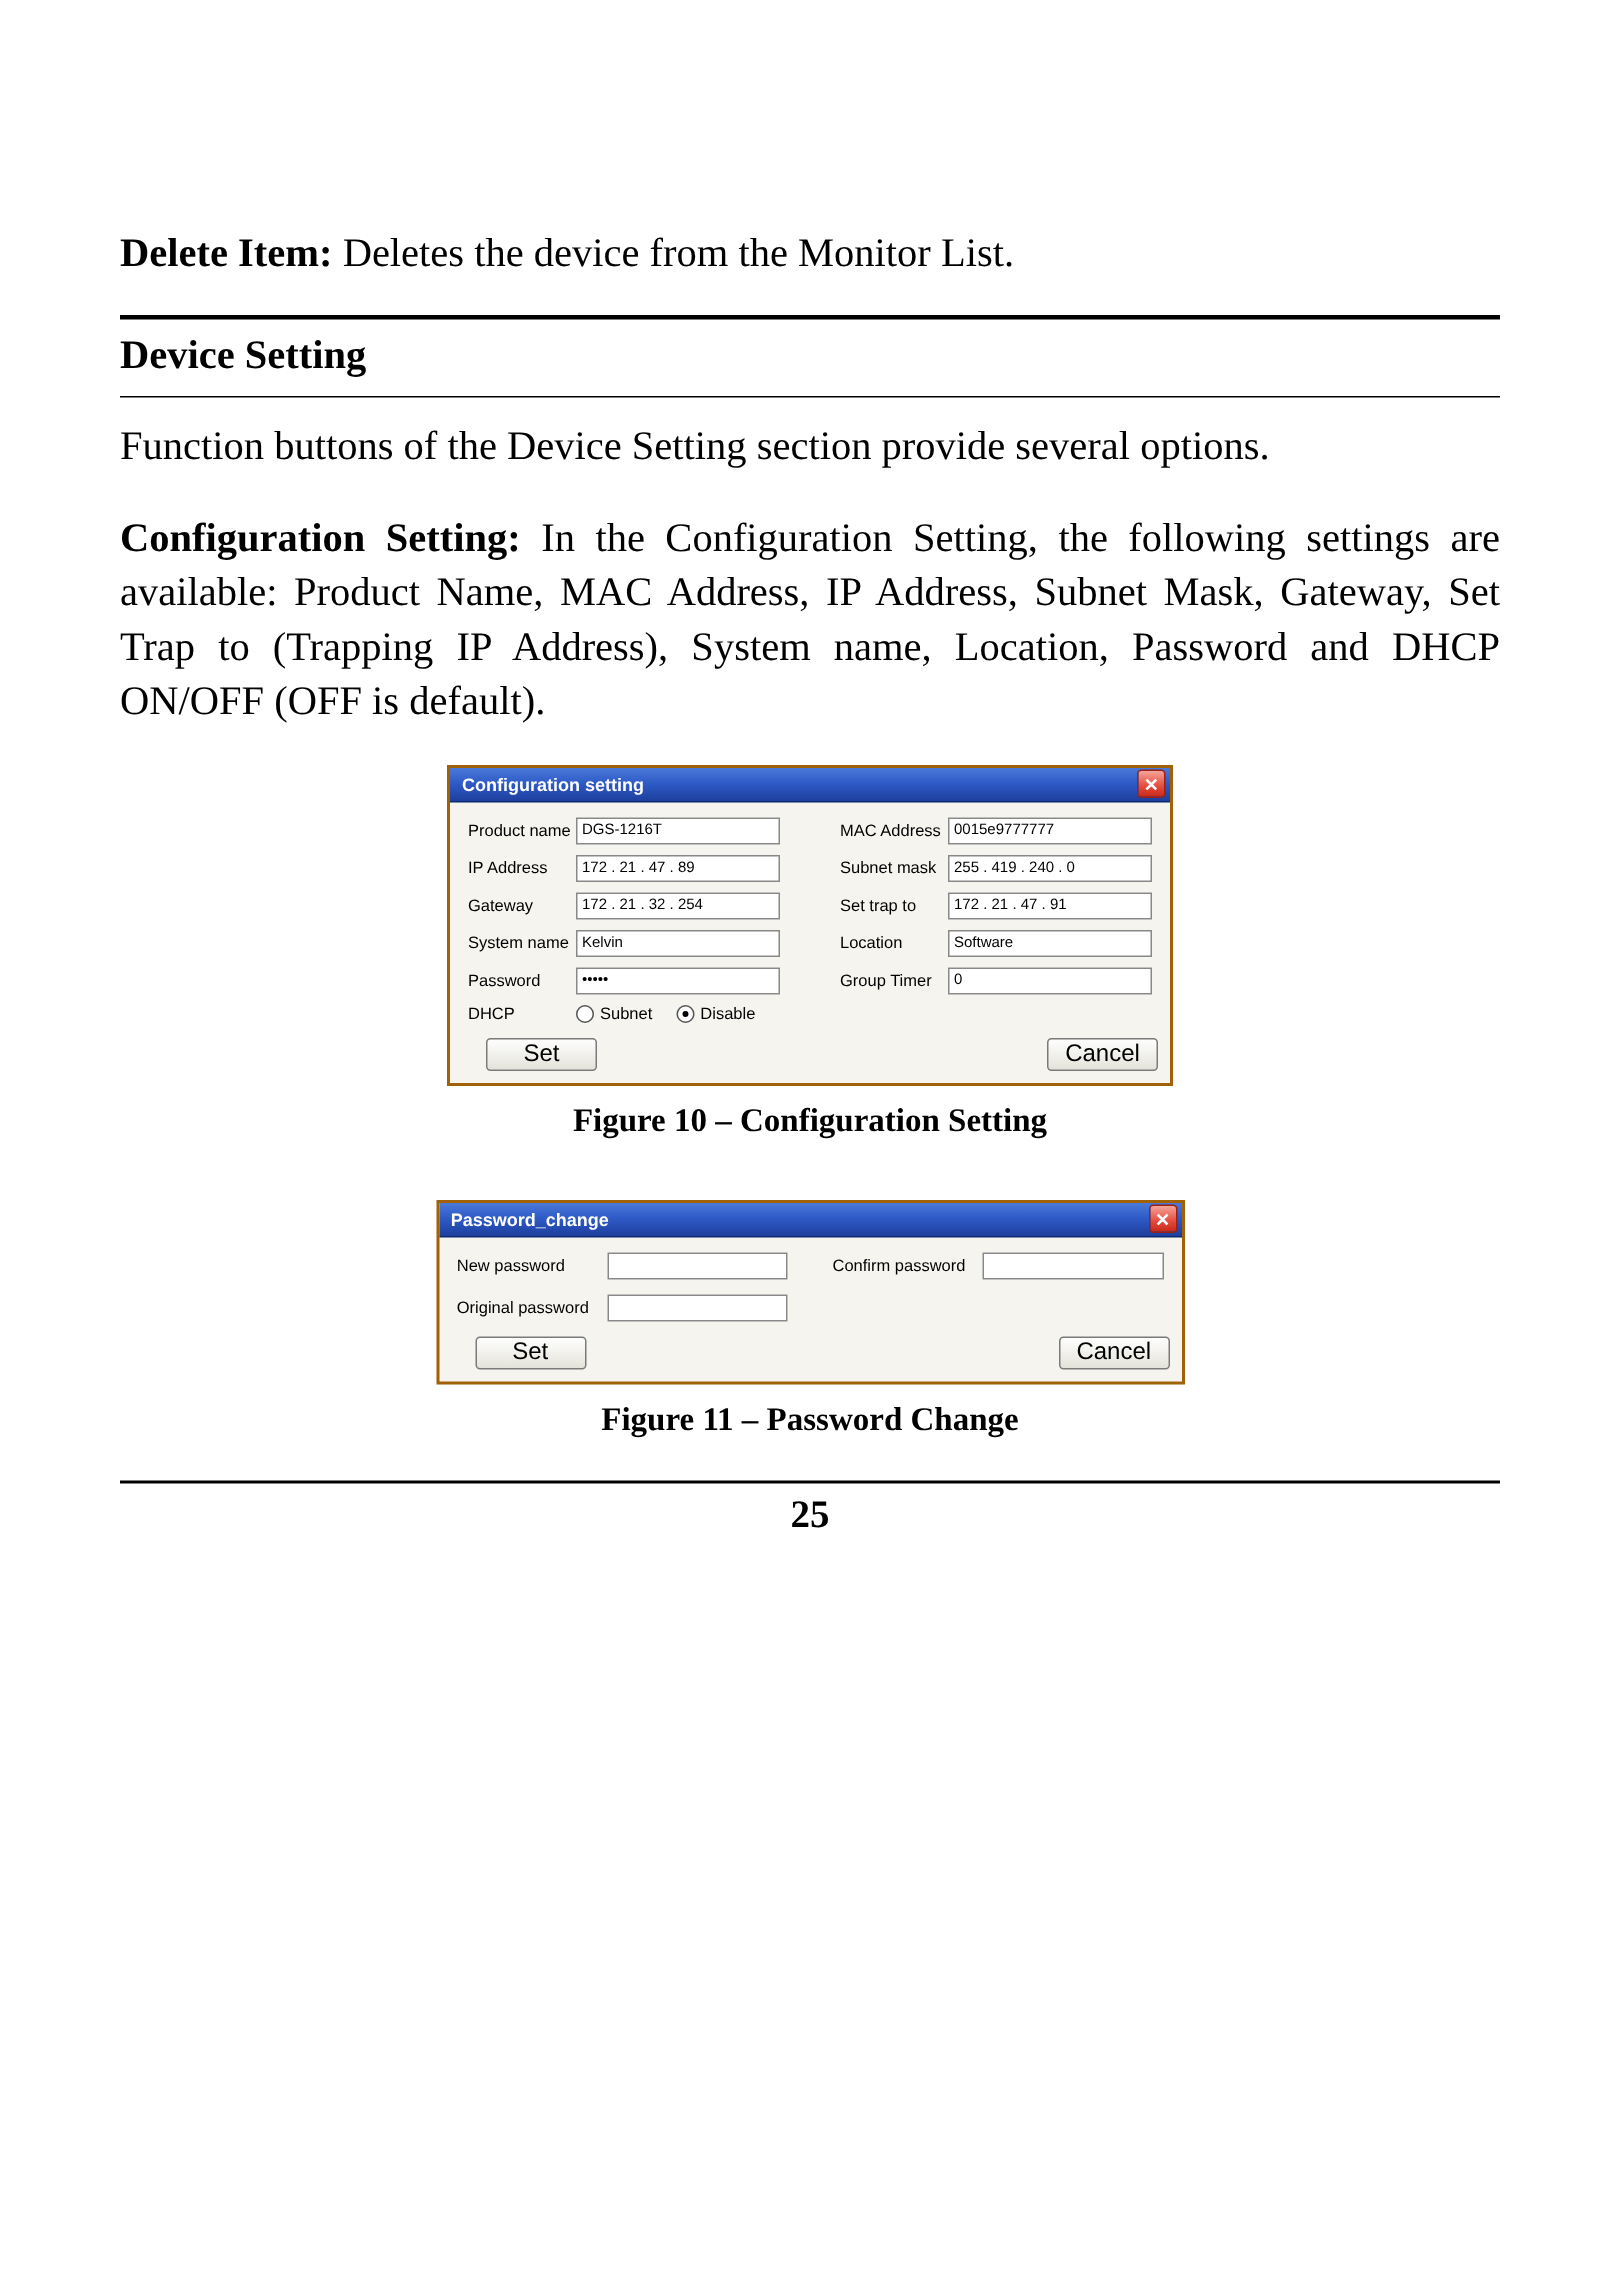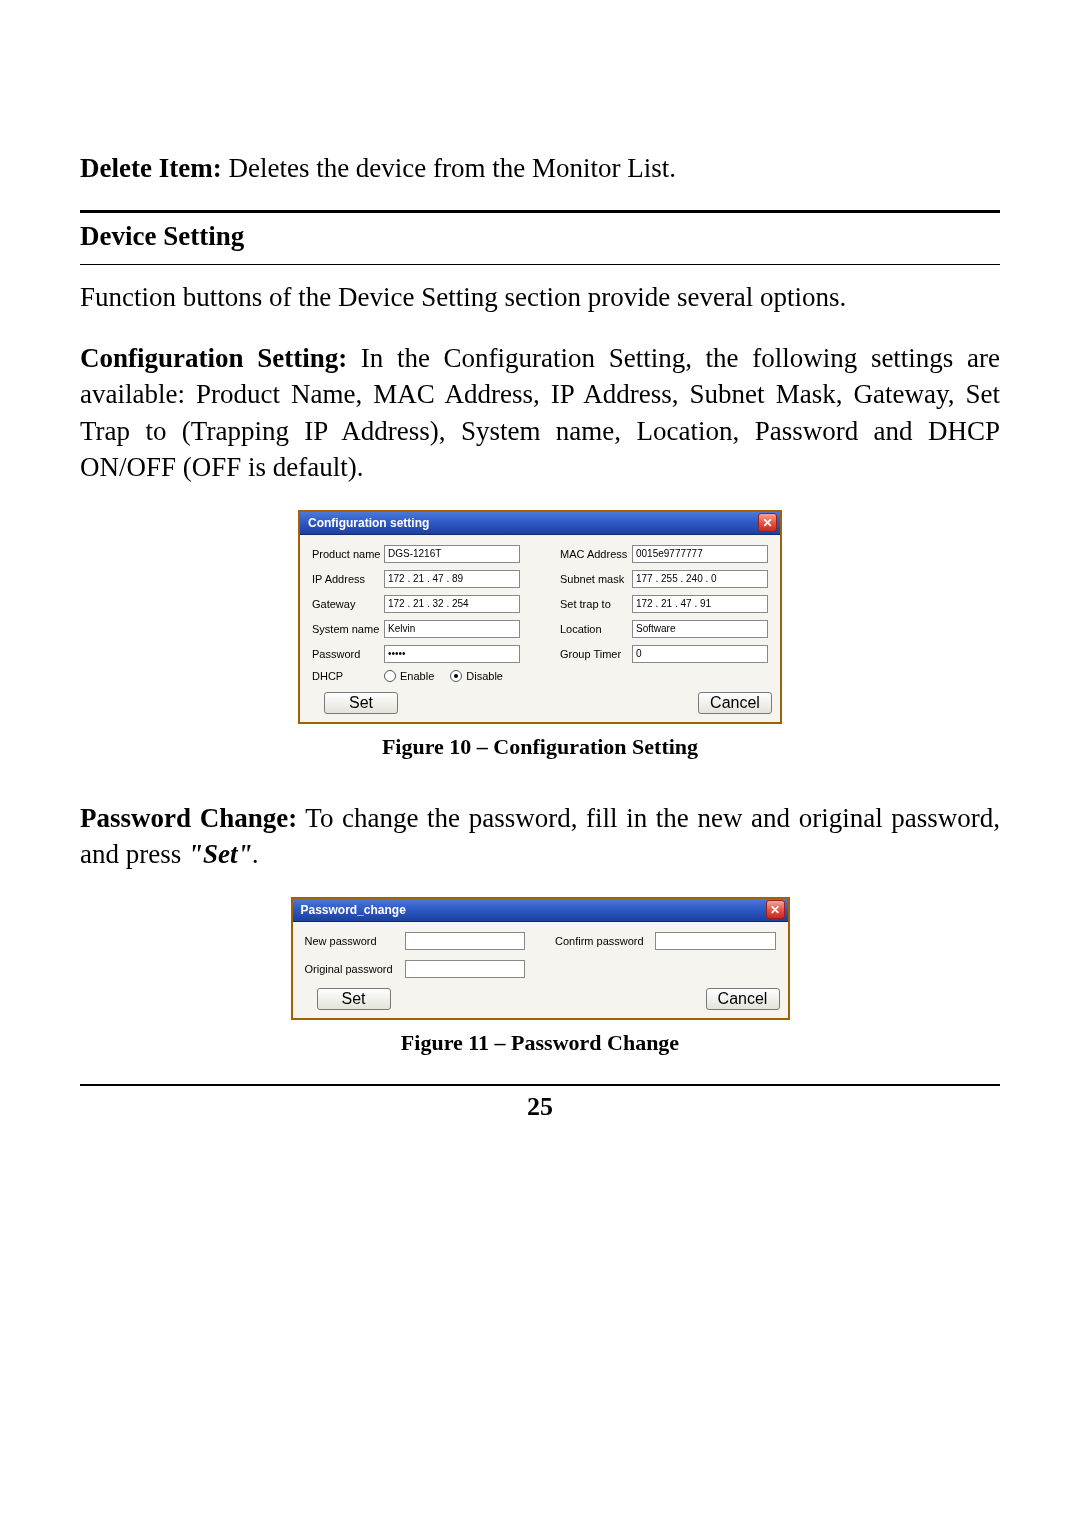--- a/index.html
+++ b/index.html
@@ -200,7 +200,7 @@
         <div class="cfg-field">172 . 21 . 47 . 89</div>
         <div></div>
         <div class="cfg-label">Subnet mask</div>
-        <div class="cfg-field">177 . 255 . 240 . 0</div>
+        <div class="cfg-field">255 . 419 . 240 . 0</div>
 
         <div class="cfg-label">Gateway</div>
         <div class="cfg-field">172 . 21 . 32 . 254</div>

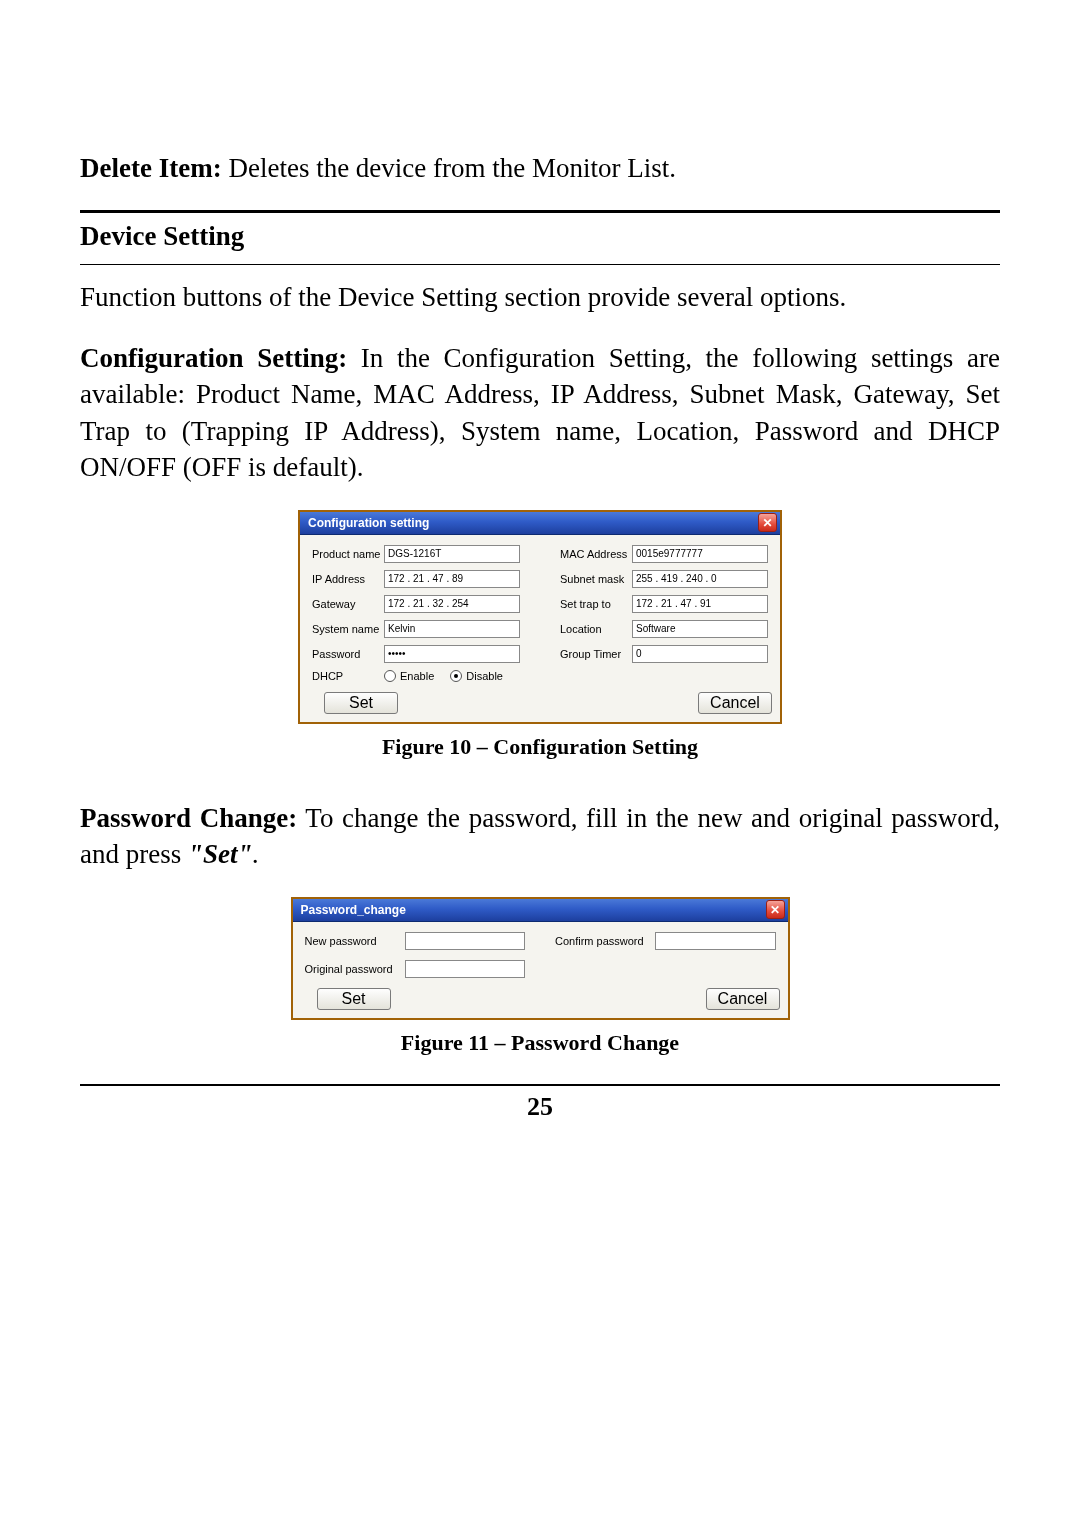--- a/index.html
+++ b/index.html
@@ -224,7 +224,7 @@
         <div class="cfg-radio" style="grid-column: 2 / span 4;">
           <span class="r">
               <span class="dot"></span>
-              <span>Enable</span>
+              <span>Subnet</span>
             </span>
           <span class="r">
               <span class="dot sel"></span>

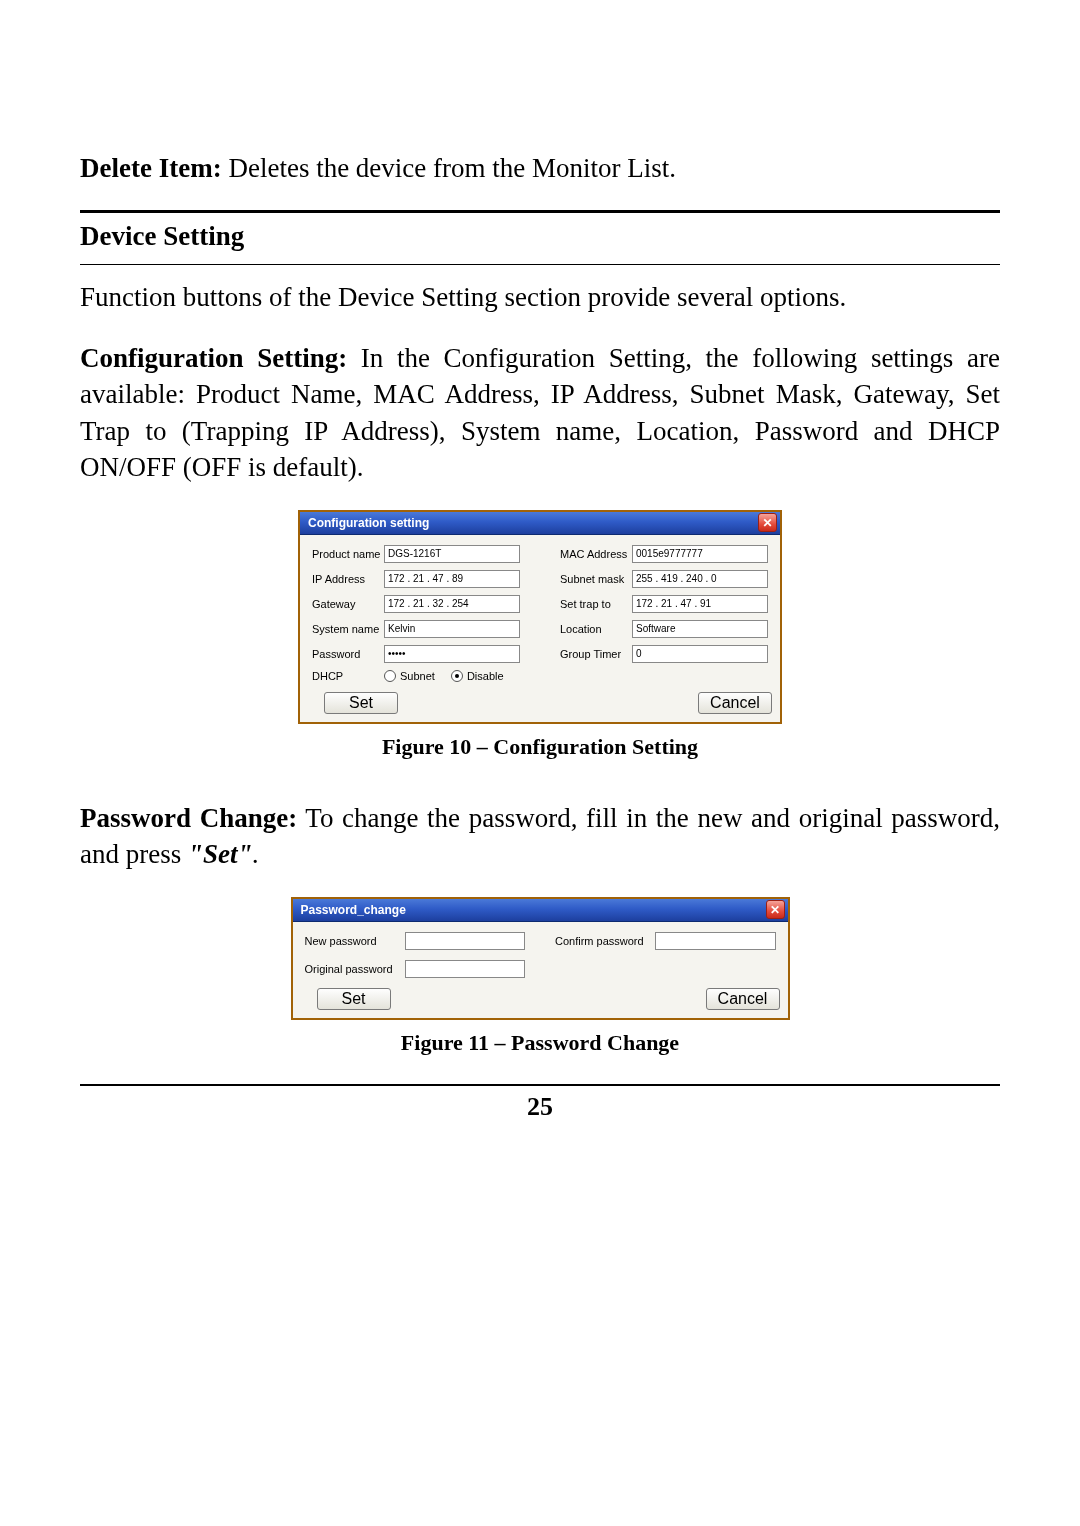--- a/index.html
+++ b/index.html
@@ -241,9 +241,6 @@
 
   <div class="caption">Figure 10 – Configuration Setting</div>
 
-  <p class="p">
-    <span class="bold">Password Change:</span><span> To change the password, fill in the new and original password, and press </span><span class="boldit">"Set"</span><span class="italic">.</span>
-  </p>
 
   <div class="dialog dlg-pwd">
     <div class="titlebar">

